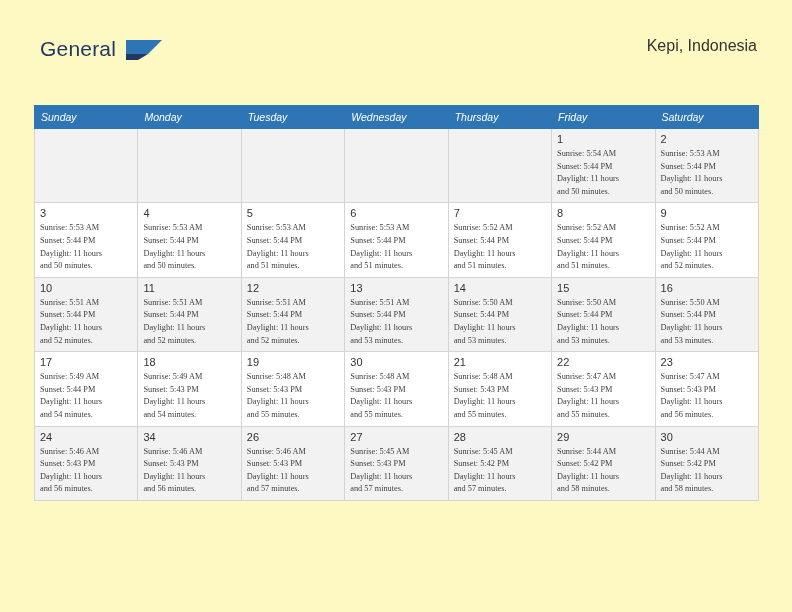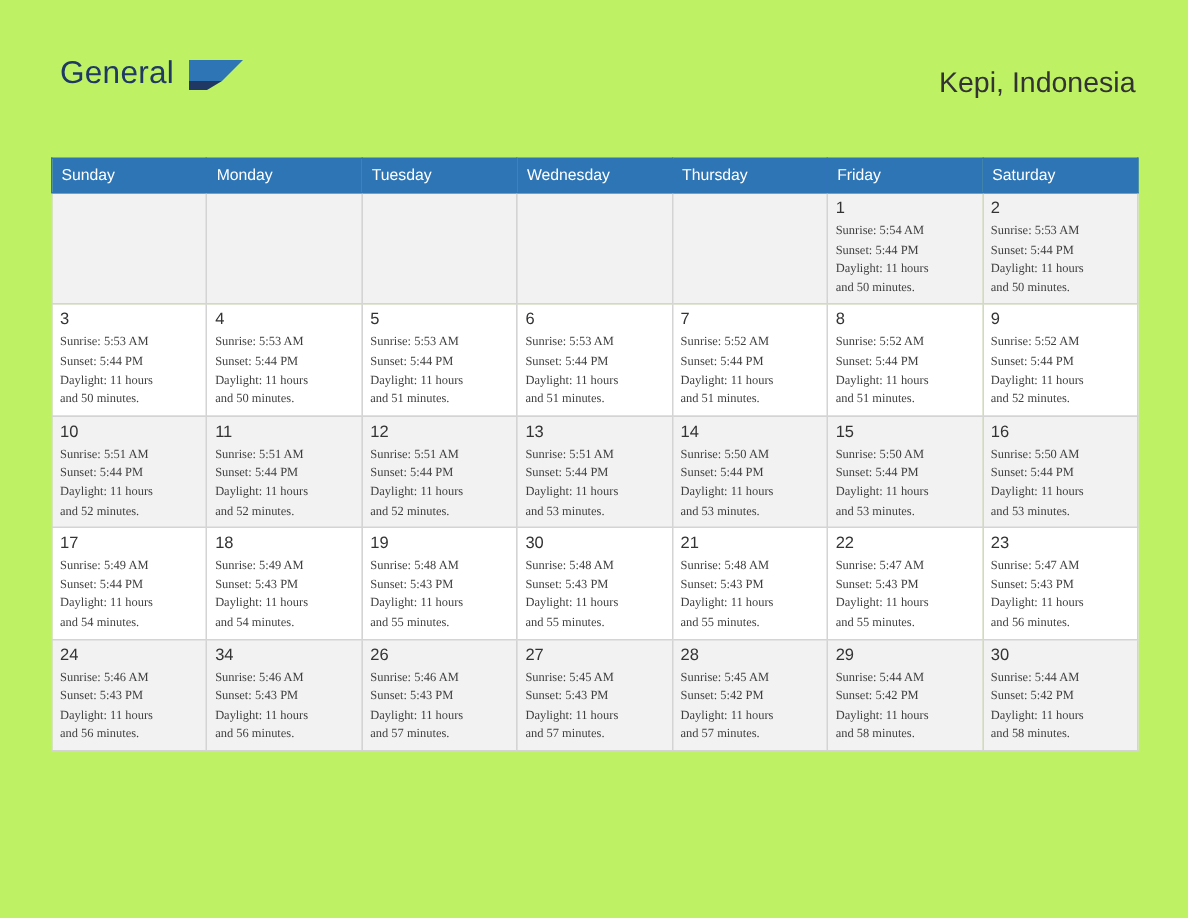--- a/index.html
+++ b/index.html
@@ -15,7 +15,7 @@
     position: relative;
     width: 792px;
     height: 612px;
-    background: #bef264;
+    background: #fef9c3;
   }
   
   .header {

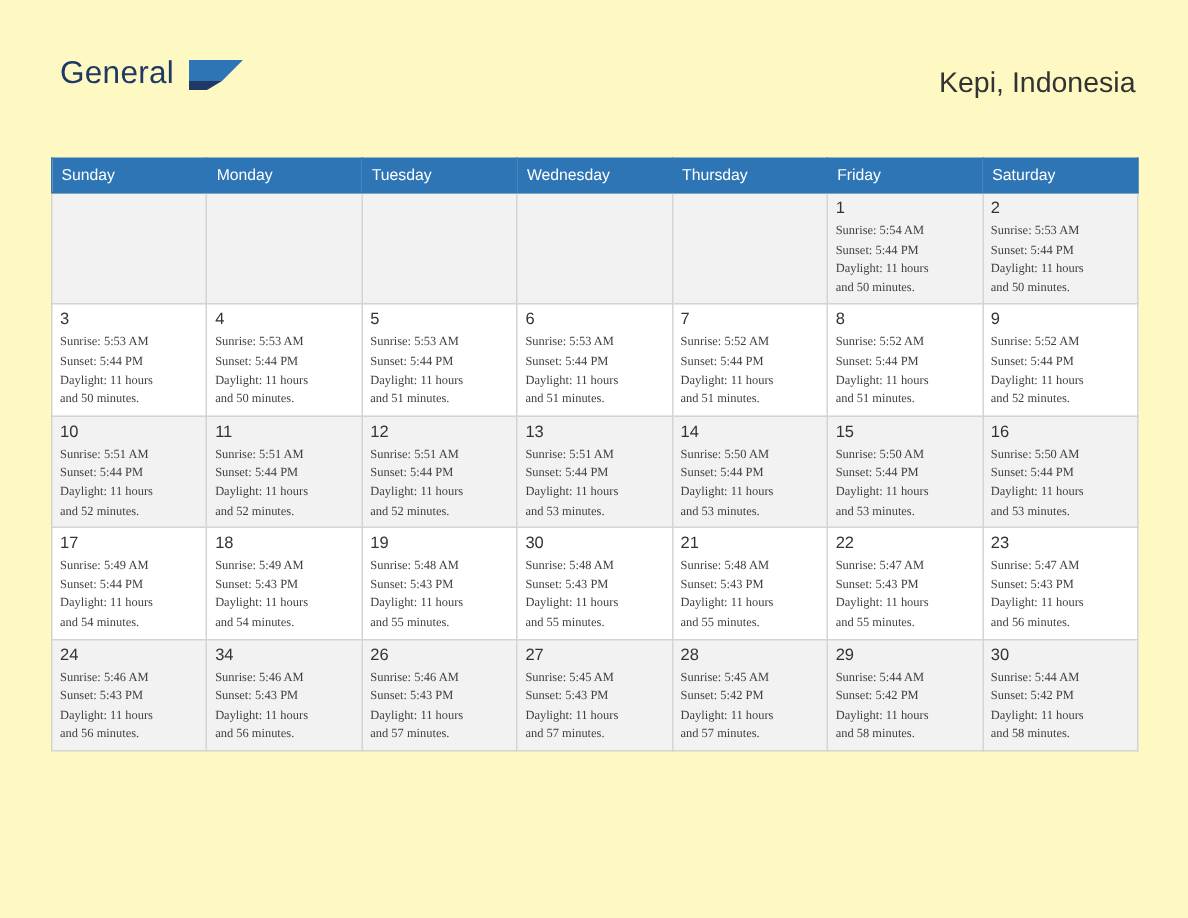--- a/index.html
+++ b/index.html
@@ -66,10 +66,10 @@
     font-weight: normal;
   }
   .cal-sub {
-    font-size: 19px;
+    font-size: 16px;
     color: #333333;
     line-height: 20px;
-    margin-top: 16px;
+    margin-top: 6px;
   }
   
   .calendar {

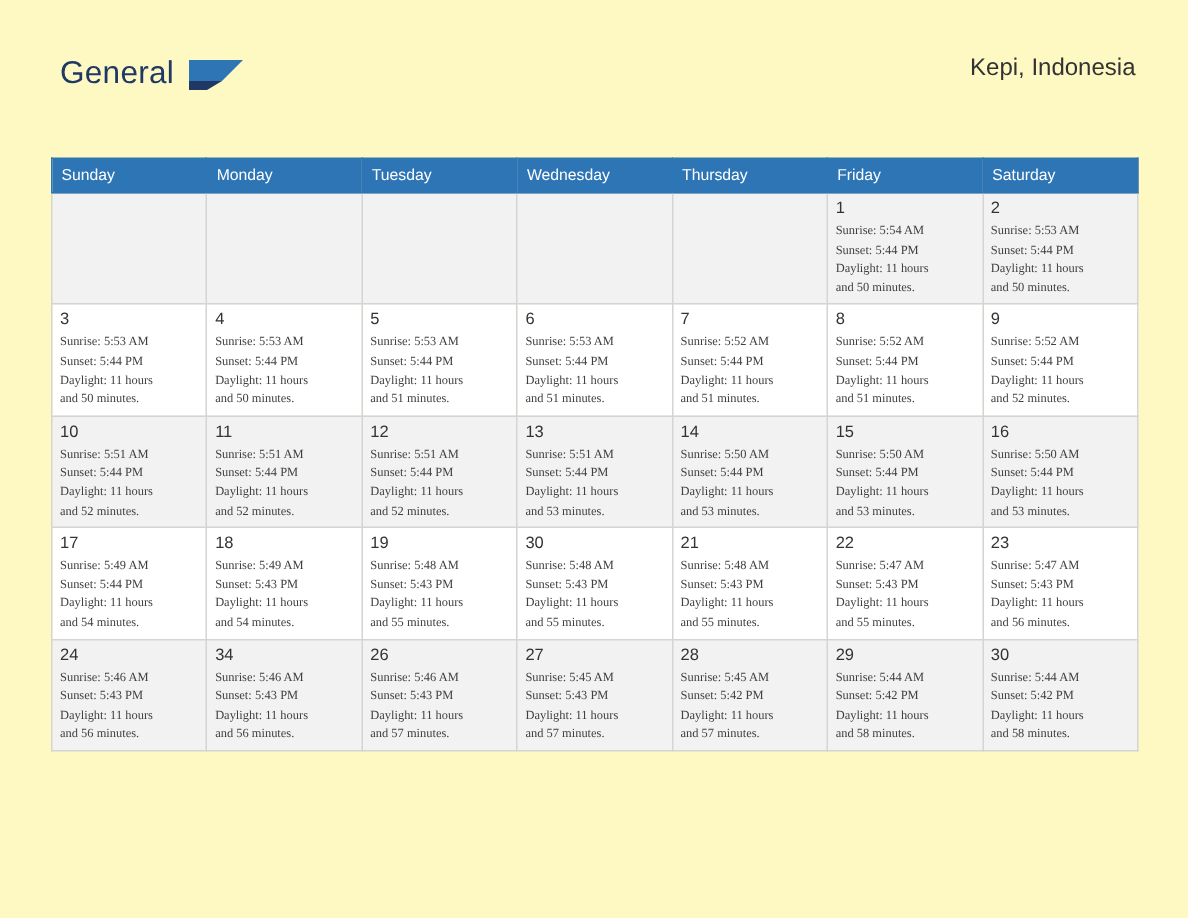--- a/index.html
+++ b/index.html
@@ -89,6 +89,7 @@
     padding: 5px 0 5px 6px;
     height: 21px;
     border: 1px solid #2E75B6;
+    font-style: italic;
   }
   .calendar td {
     vertical-align: top;

